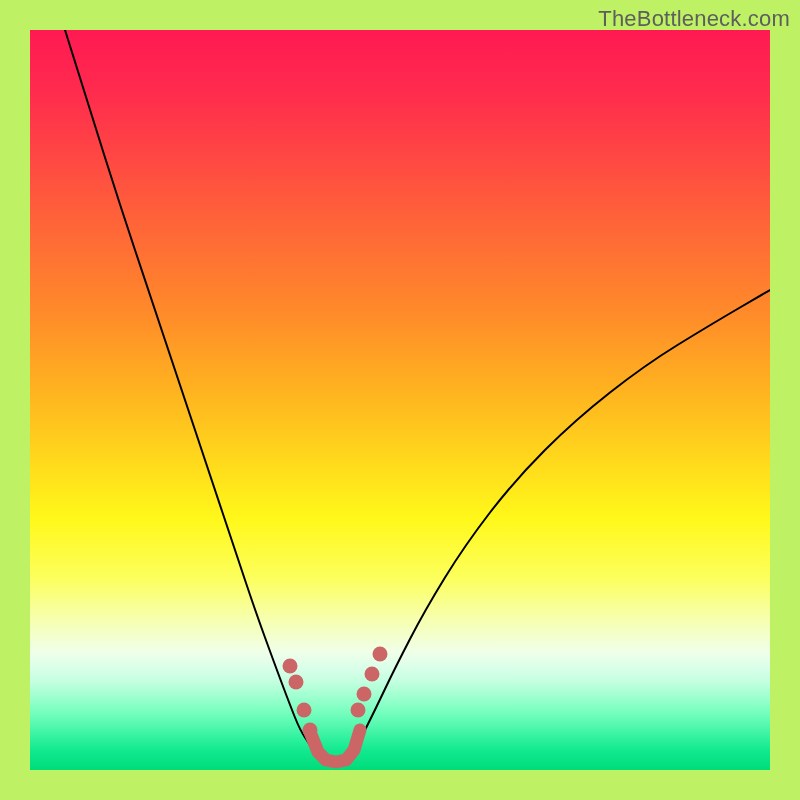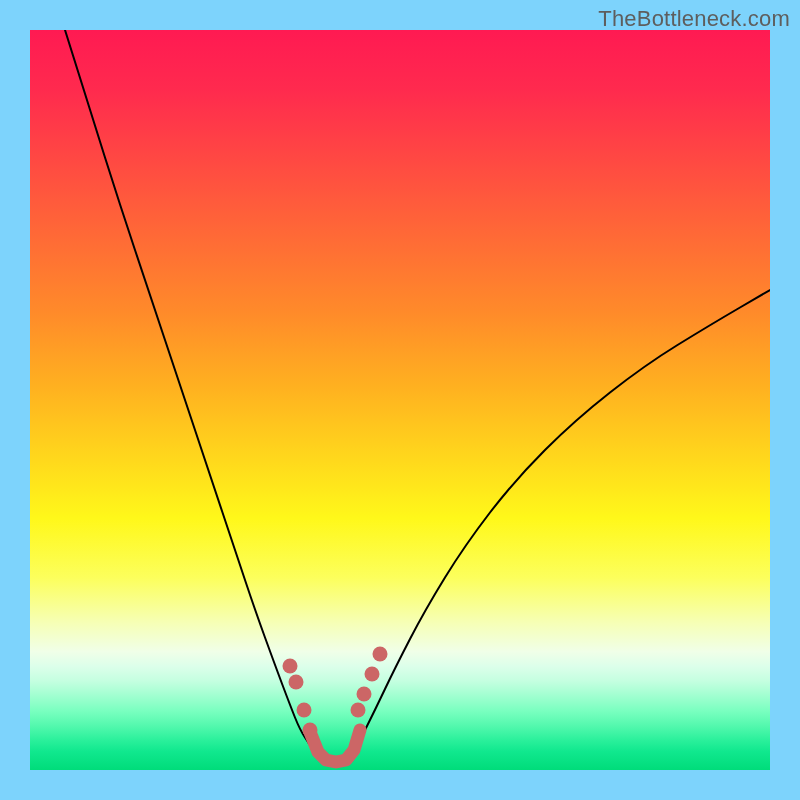--- a/index.html
+++ b/index.html
@@ -15,7 +15,7 @@
     position: relative;
     width: 800px;
     height: 800px;
-    background: #7dd3fc;
+    background: #bef264;
   }
   .plot-area {
     position: absolute;

